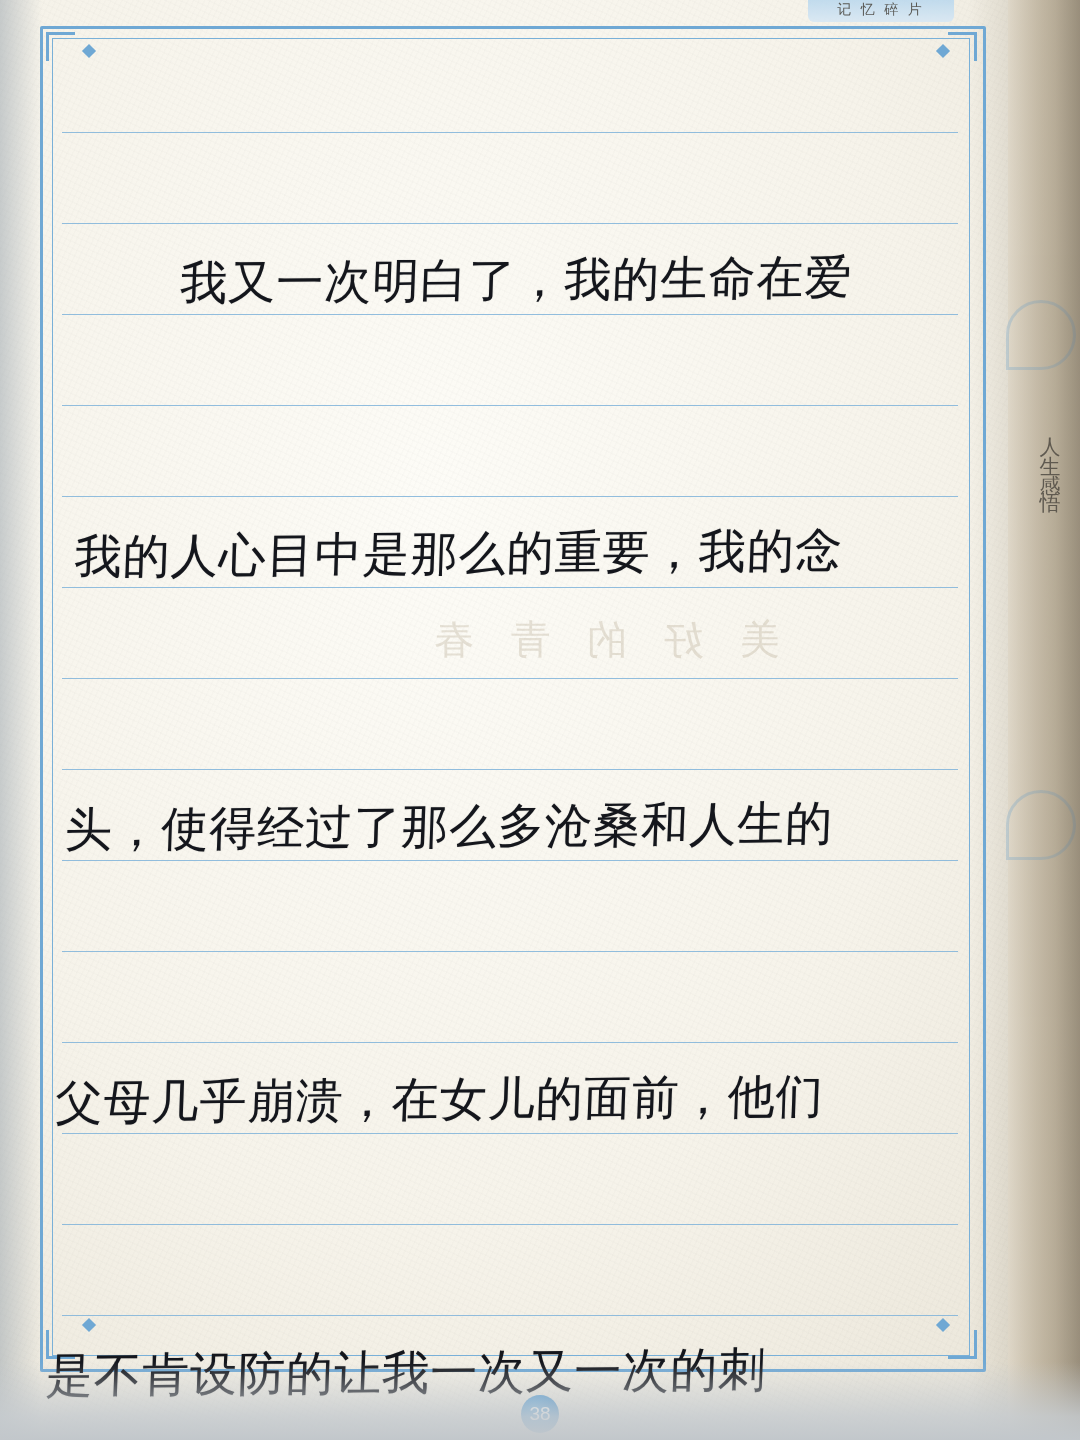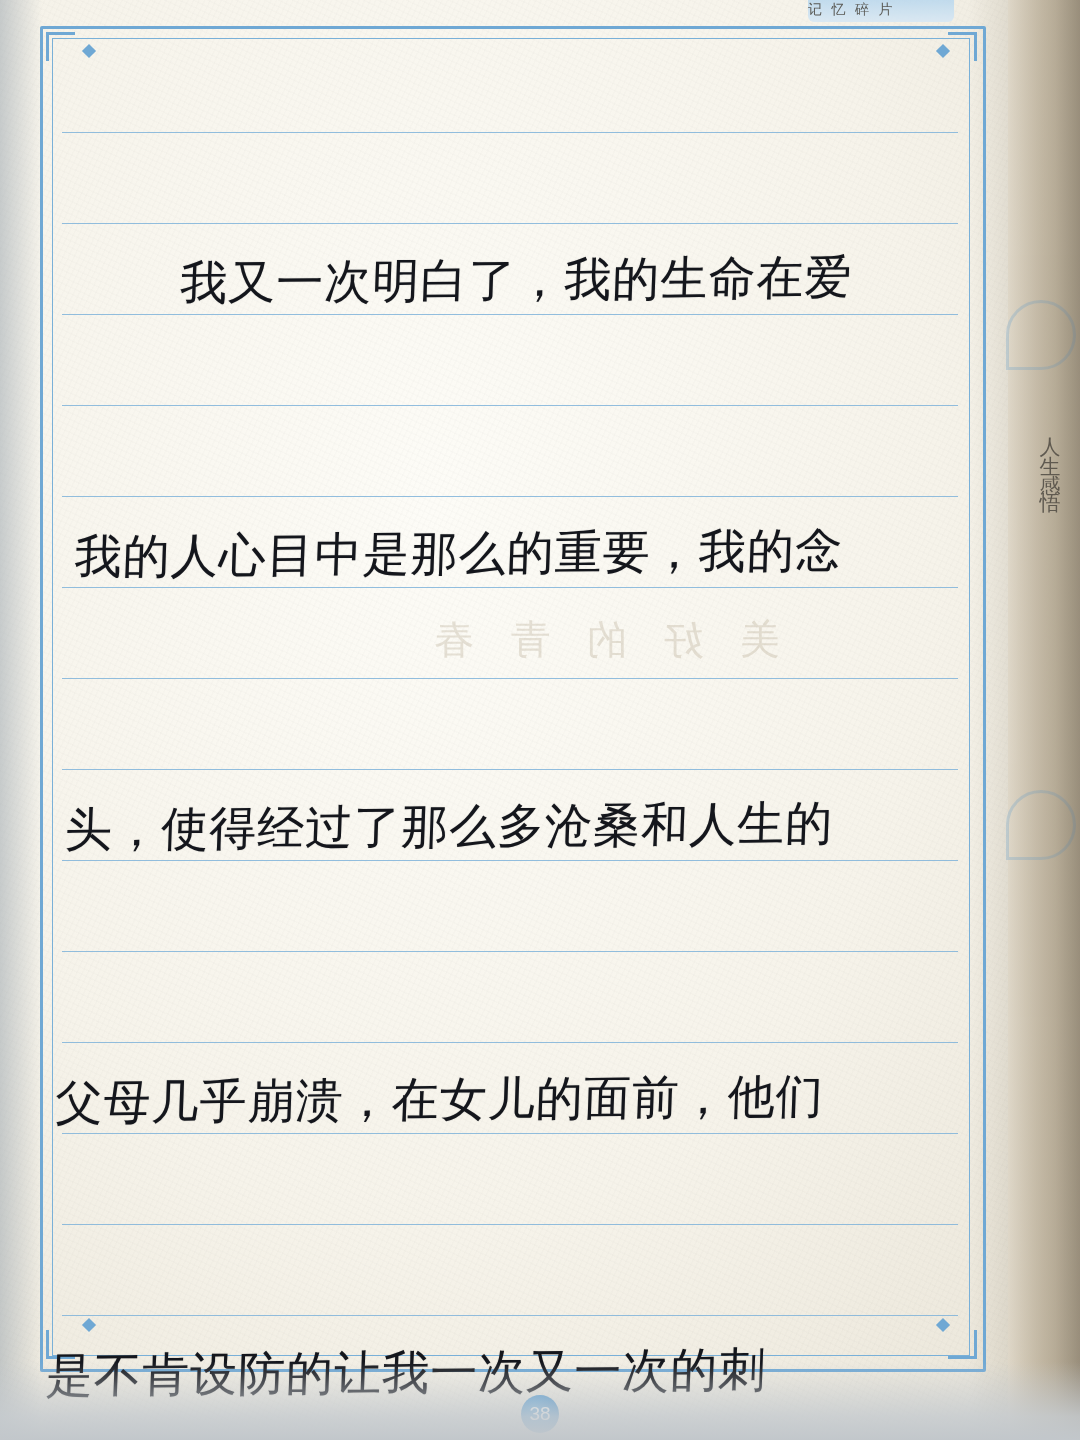--- a/index.html
+++ b/index.html
@@ -83,7 +83,7 @@
     border-radius: 0 0 6px 6px;
     color: #4a4a46;
     font-size: 14px;
-    text-align: left;
+    text-align: center;
     line-height: 20px;
     letter-spacing: 3px;
     overflow: hidden;

